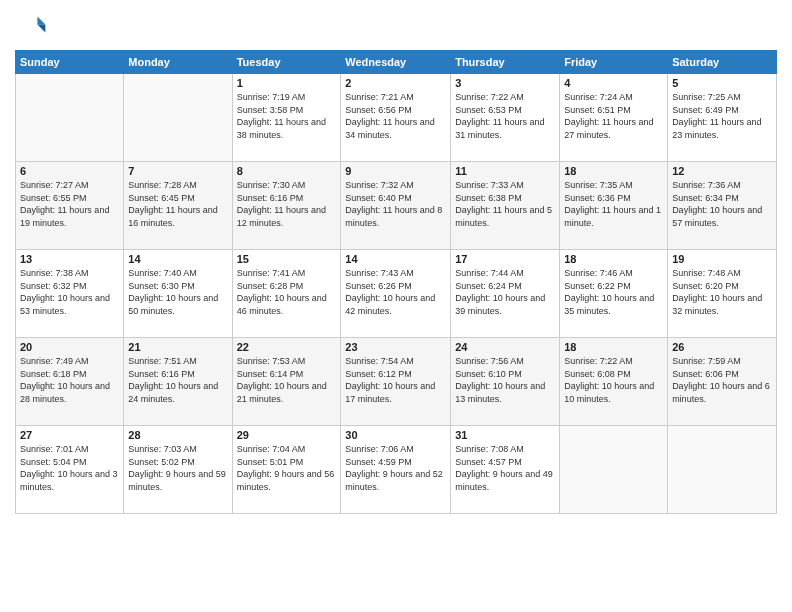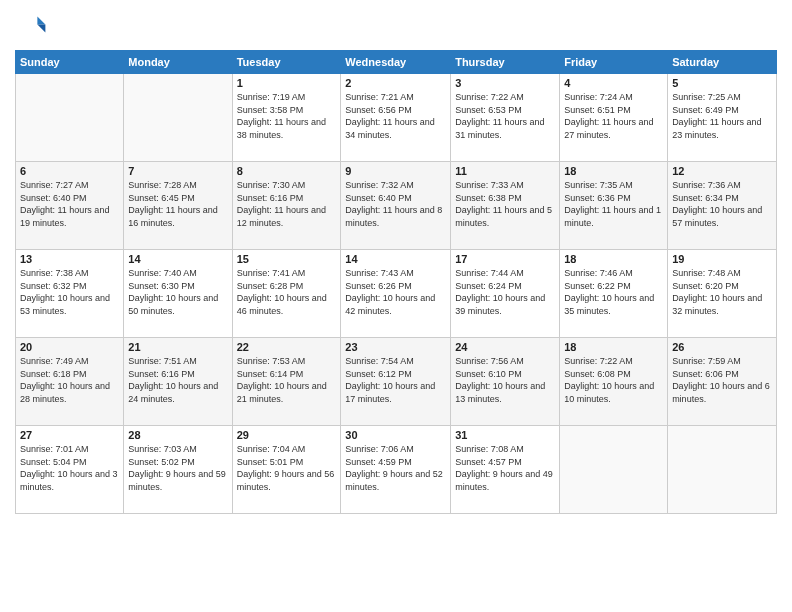--- a/index.html
+++ b/index.html
@@ -164,7 +164,7 @@
           <td>
             <span class="day-num">6</span>
             <div class="day-info">Sunrise: 7:27 AM
-Sunset: 6:40 PM
+Sunset: 6:55 PM
 Daylight: 11 hours and 19 minutes.</div>
           </td>
           <td>

